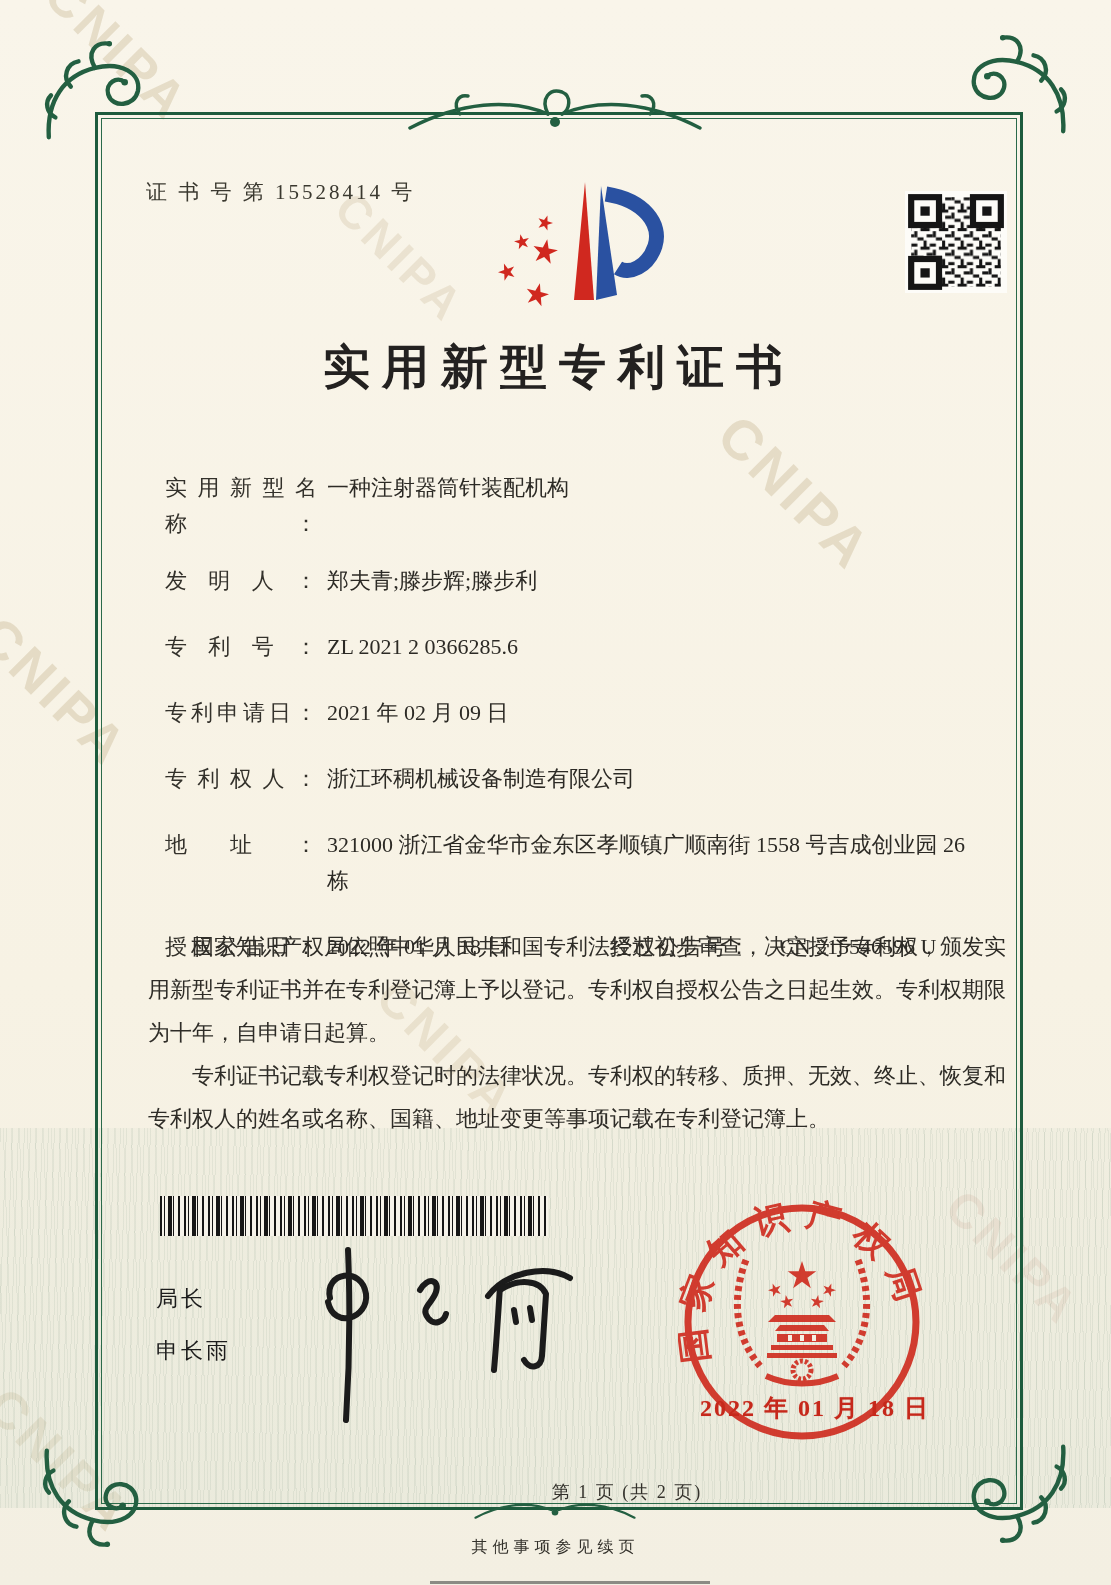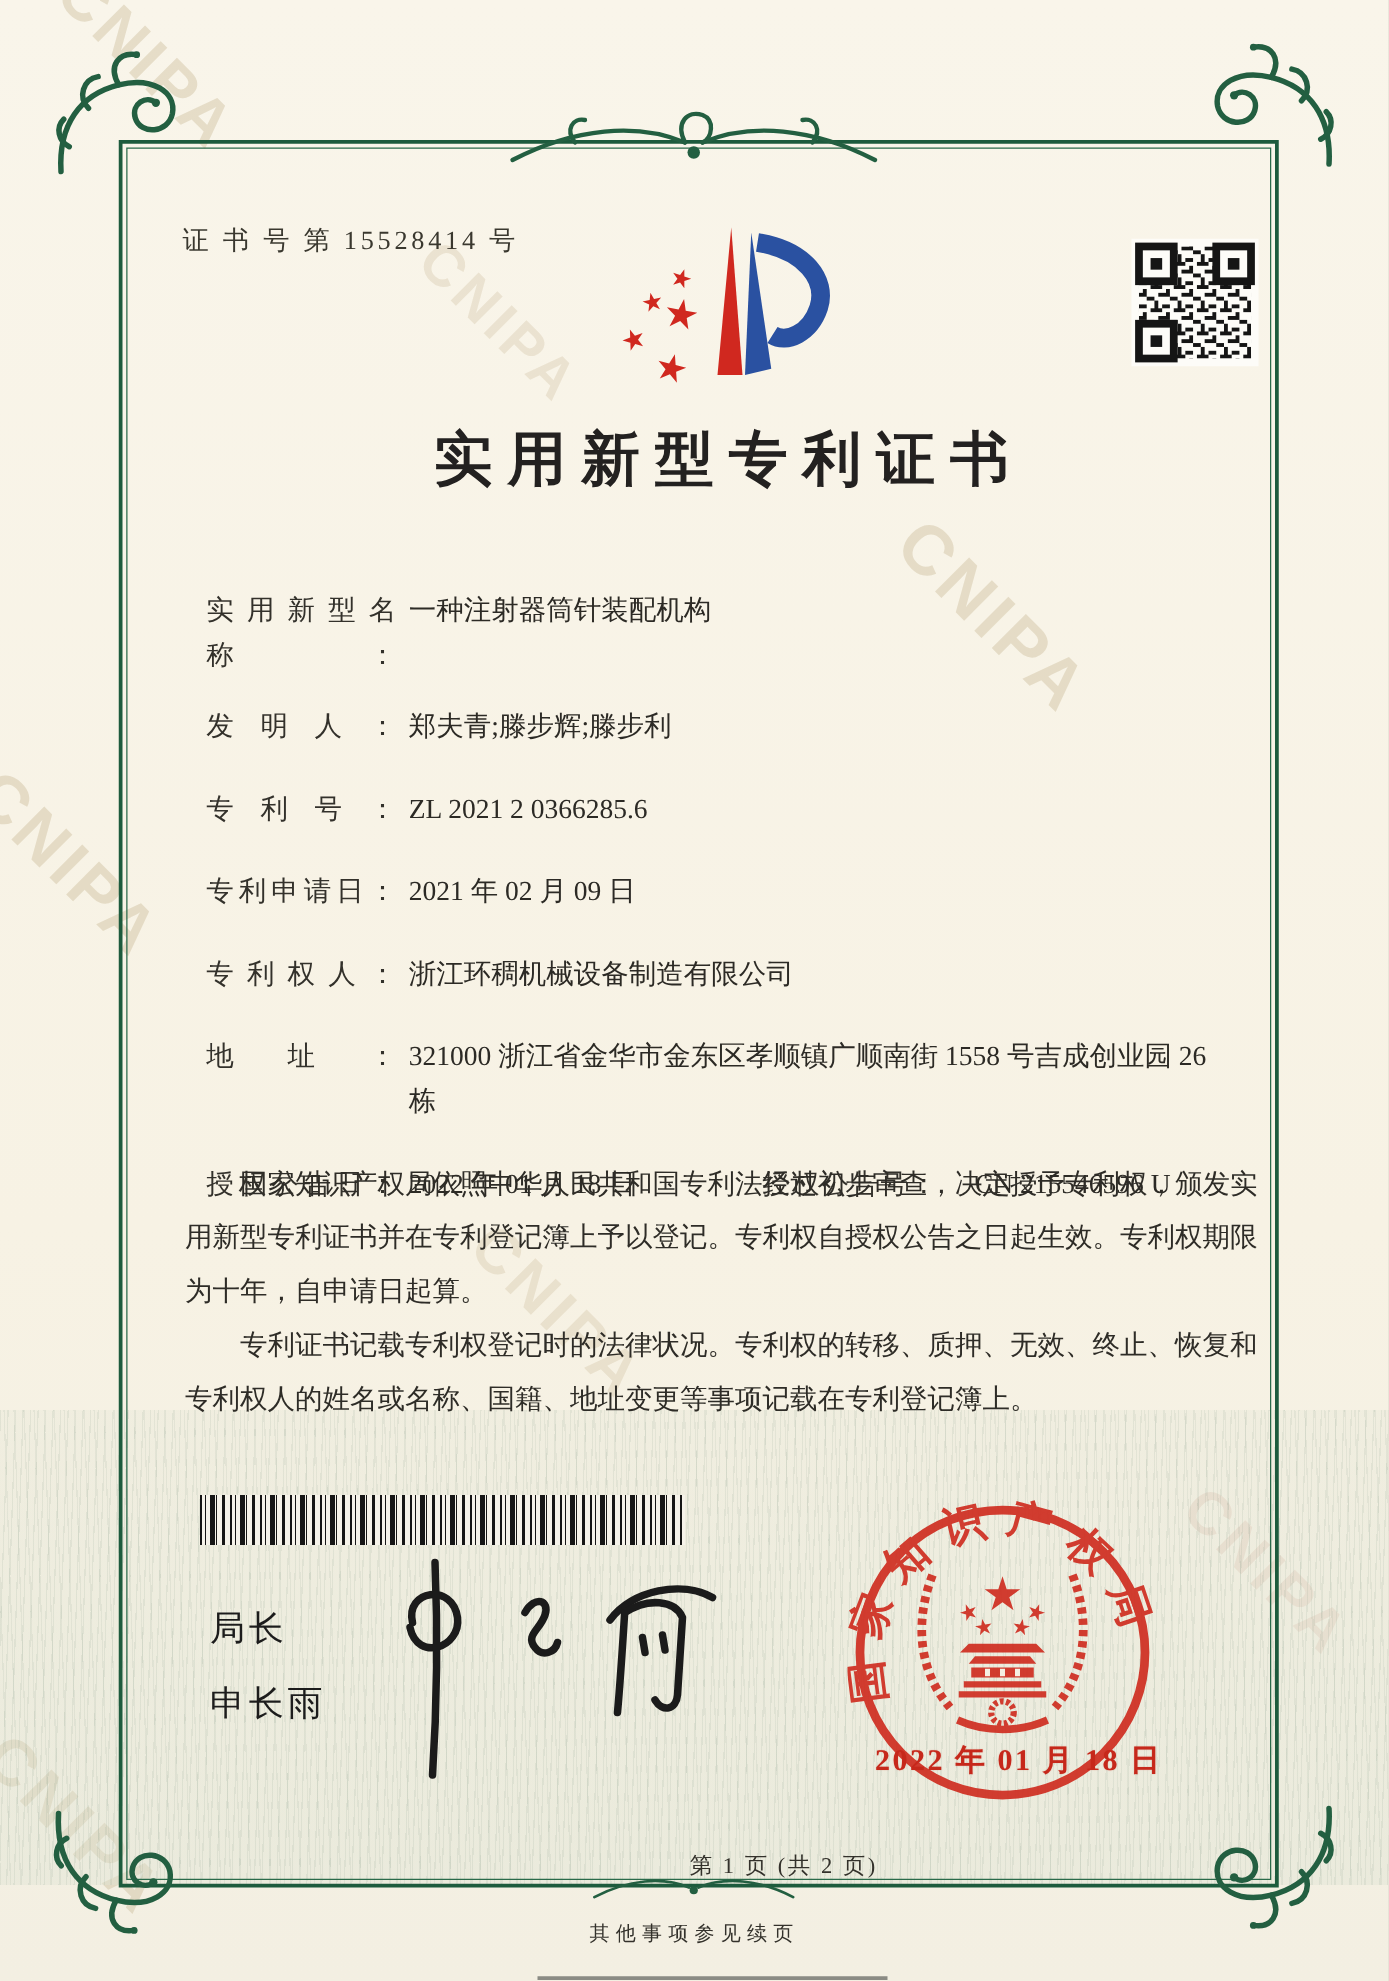--- a/index.html
+++ b/index.html
@@ -40,7 +40,7 @@
   .logo{ position:absolute; left:468px; top:178px; width:216px; height:152px; }
   .title{
     position:absolute; left:95px; top:336px; width:928px; text-align:center;
-    font-size:47px; font-weight:bold; letter-spacing:12px; color:#232120;padding-left:24px;
+    font-size:47px; font-weight:bold; letter-spacing:12px; color:#232120;
   }
   
   .fields{ position:absolute; left:165px; top:470px; width:830px; font-size:22px; }

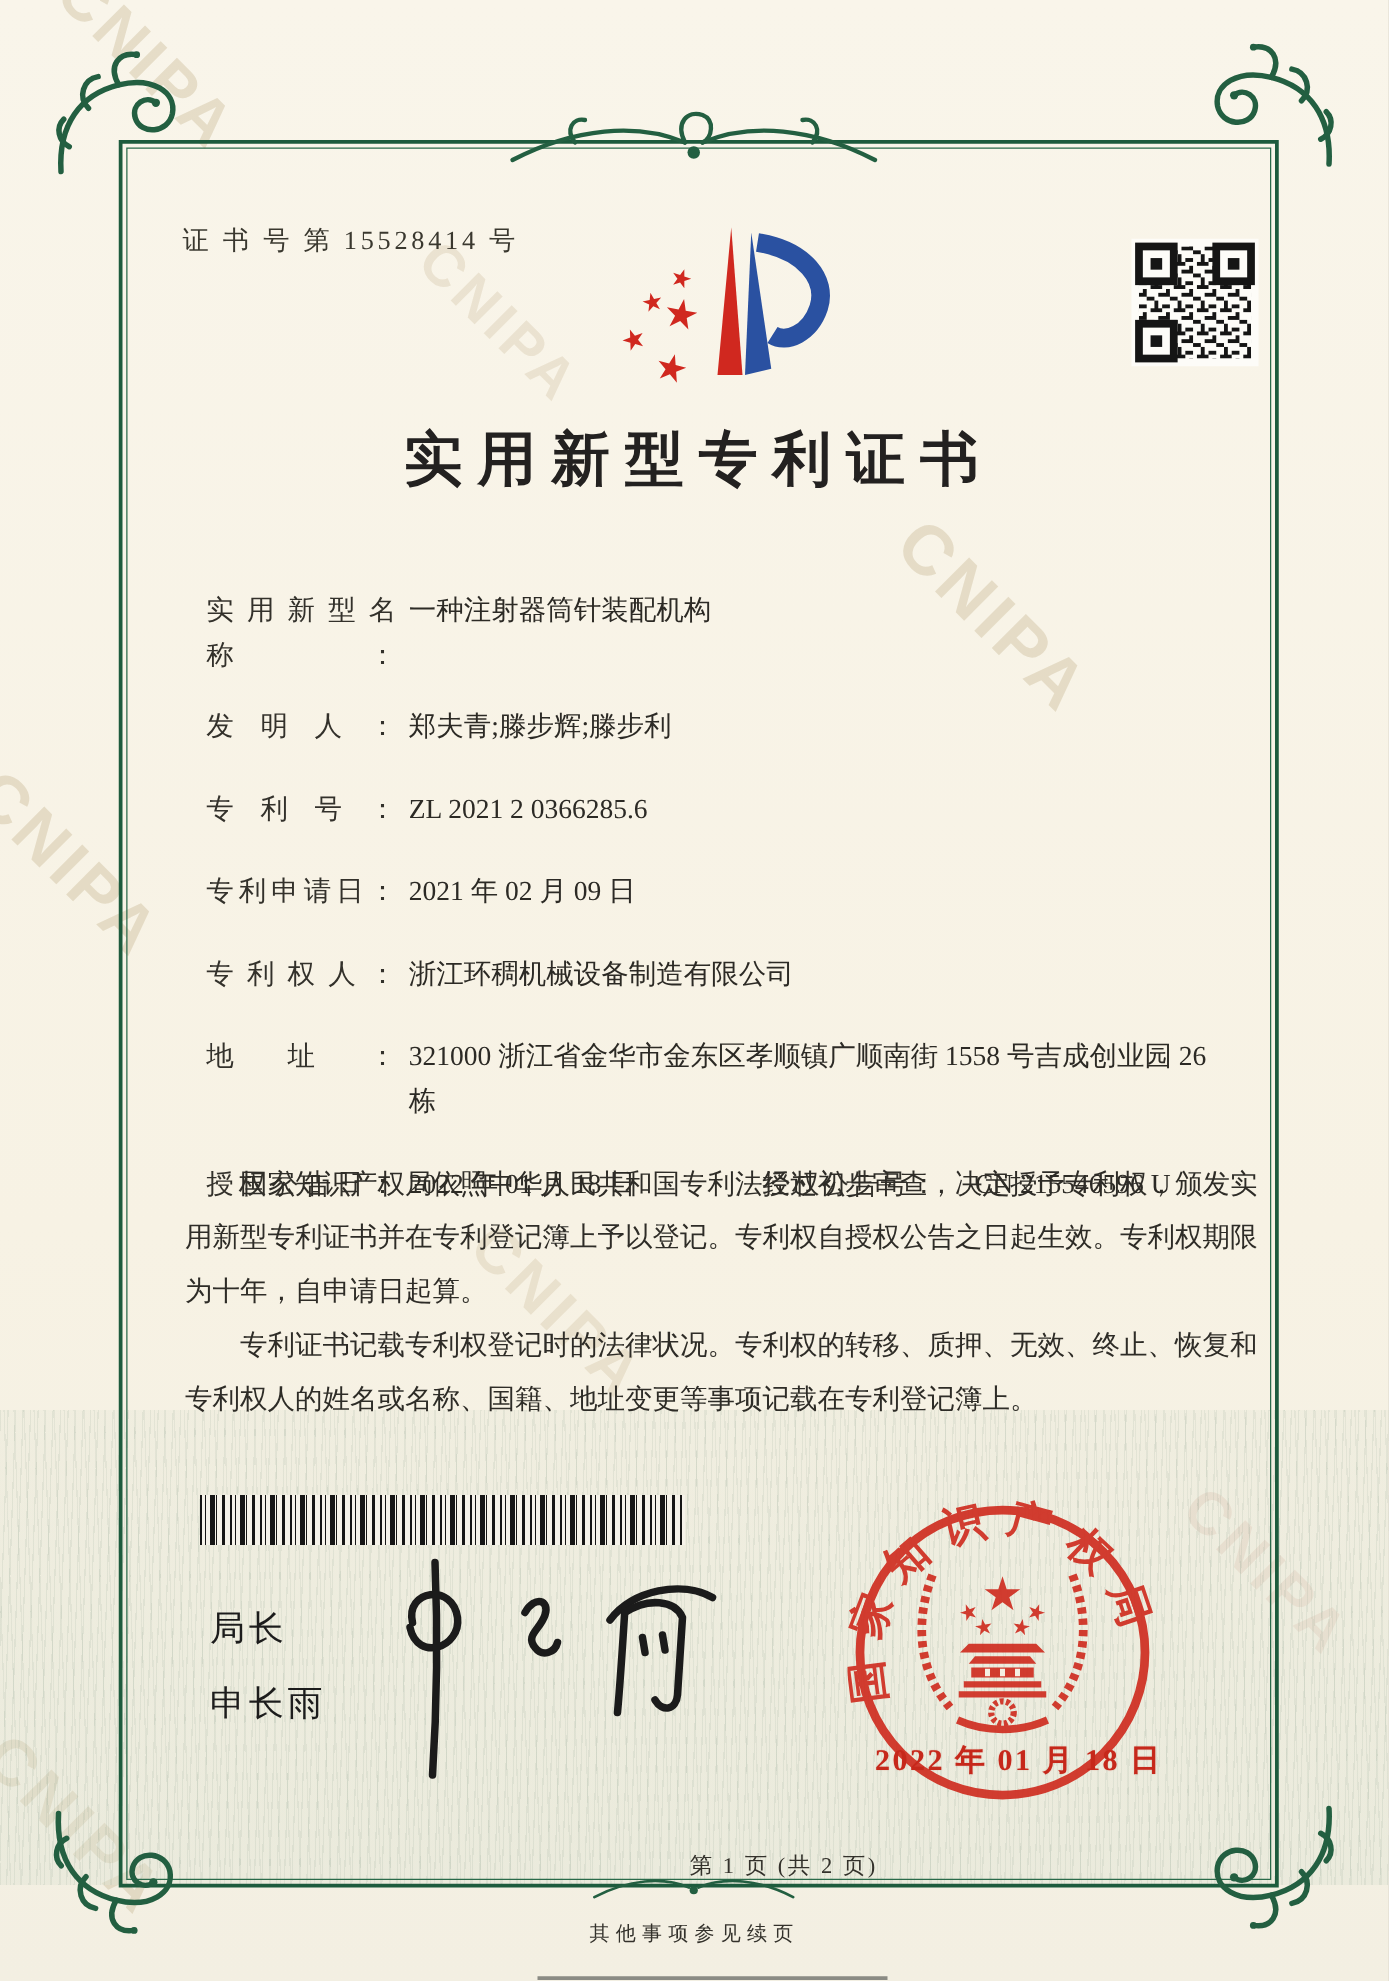--- a/index.html
+++ b/index.html
@@ -70,7 +70,7 @@
       #161616 18px 20px, #f6f3ea 20px 24px);
   }
   
-  .director{ position:absolute; left:168px; top:1284px; font-family:"Liberation Sans","DejaVu Sans",sans-serif; font-size:28px; color:#1c1c1c; }
+  .director{ position:absolute; left:156px; top:1284px; font-family:"Liberation Sans","DejaVu Sans",sans-serif; font-size:22px; color:#1c1c1c; }
   .director div{ margin-bottom:22px; letter-spacing:3px; }
   .autograph{ position:absolute; left:278px; top:1238px; width:330px; height:190px; }
   

